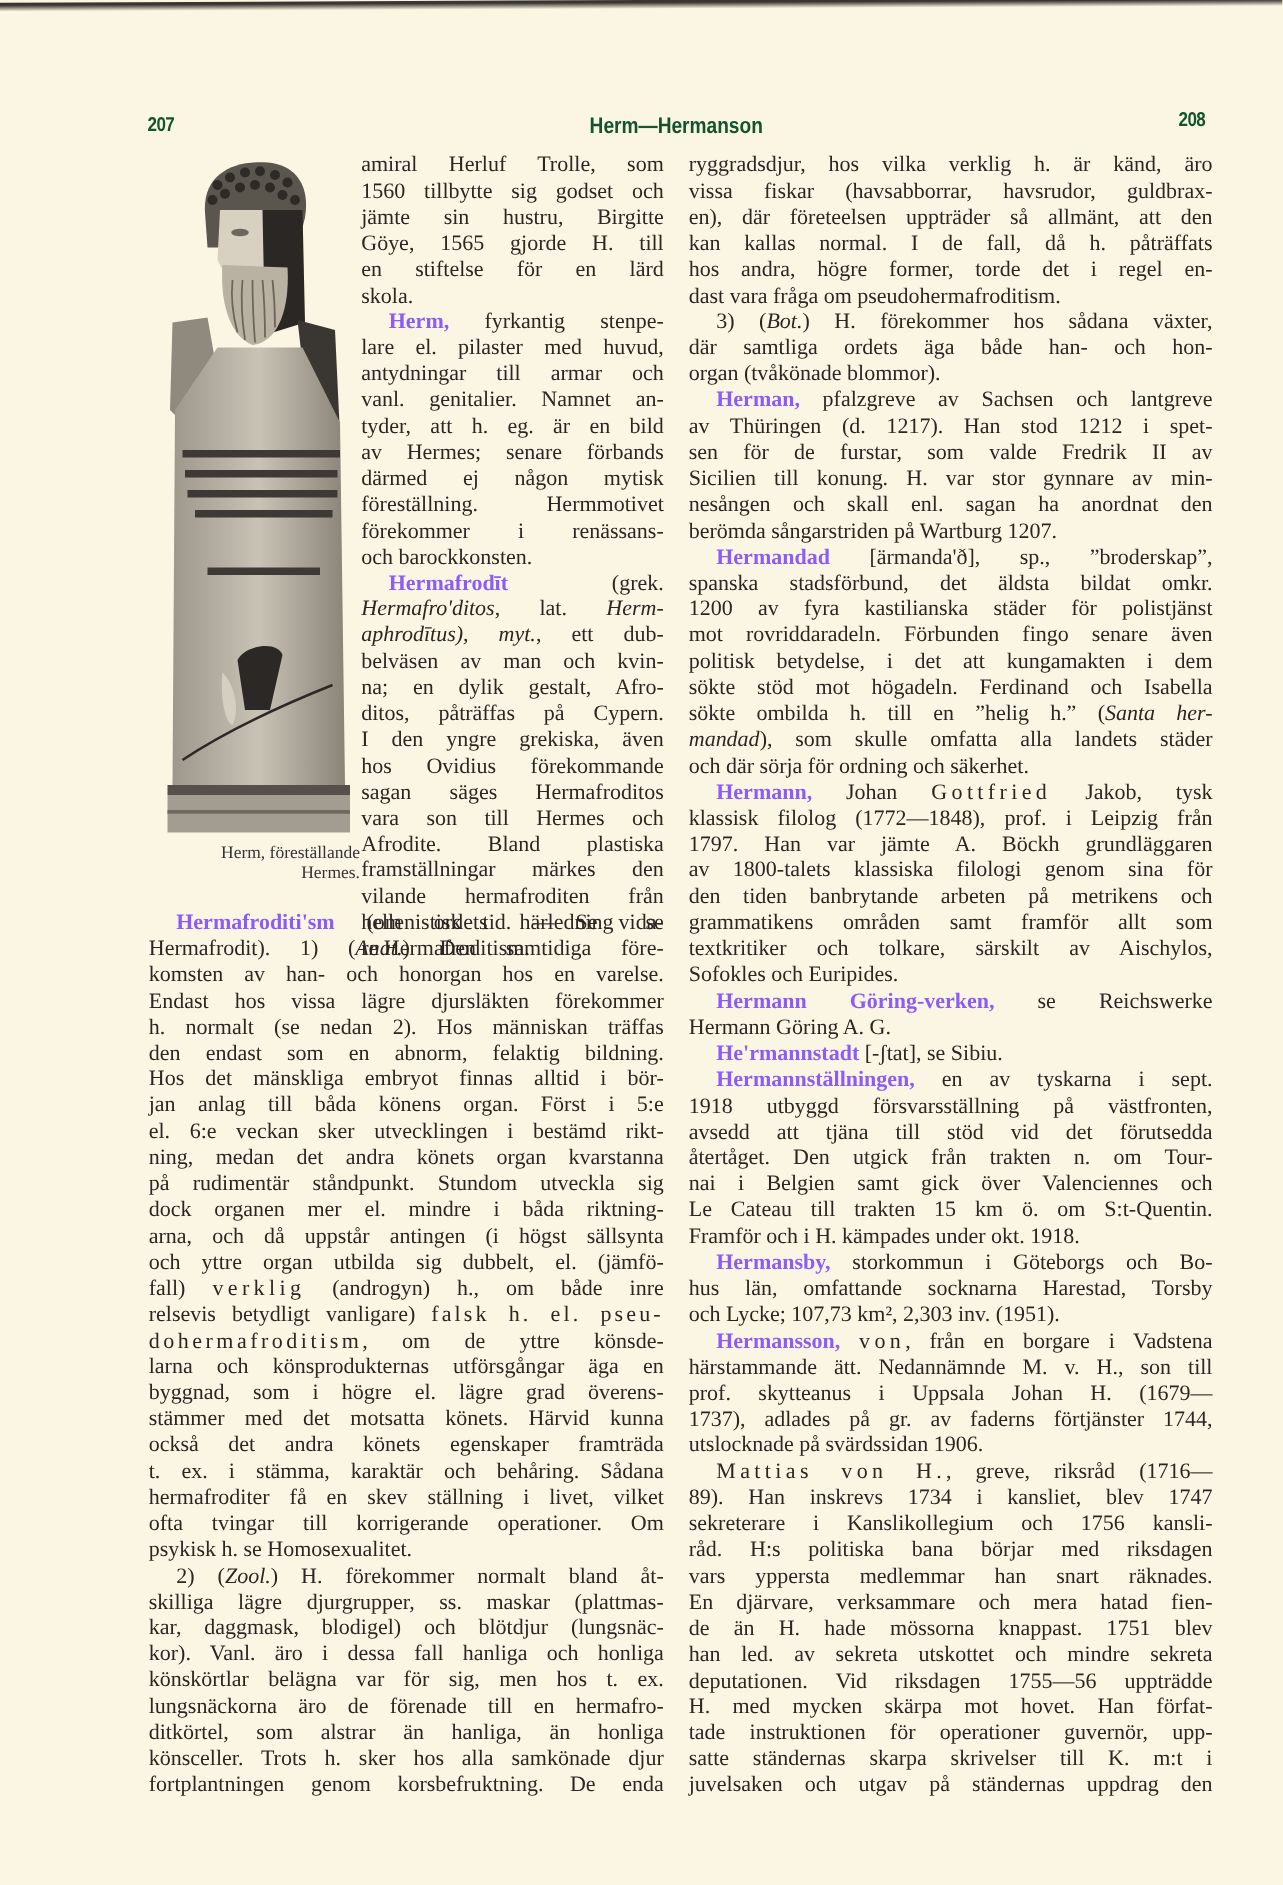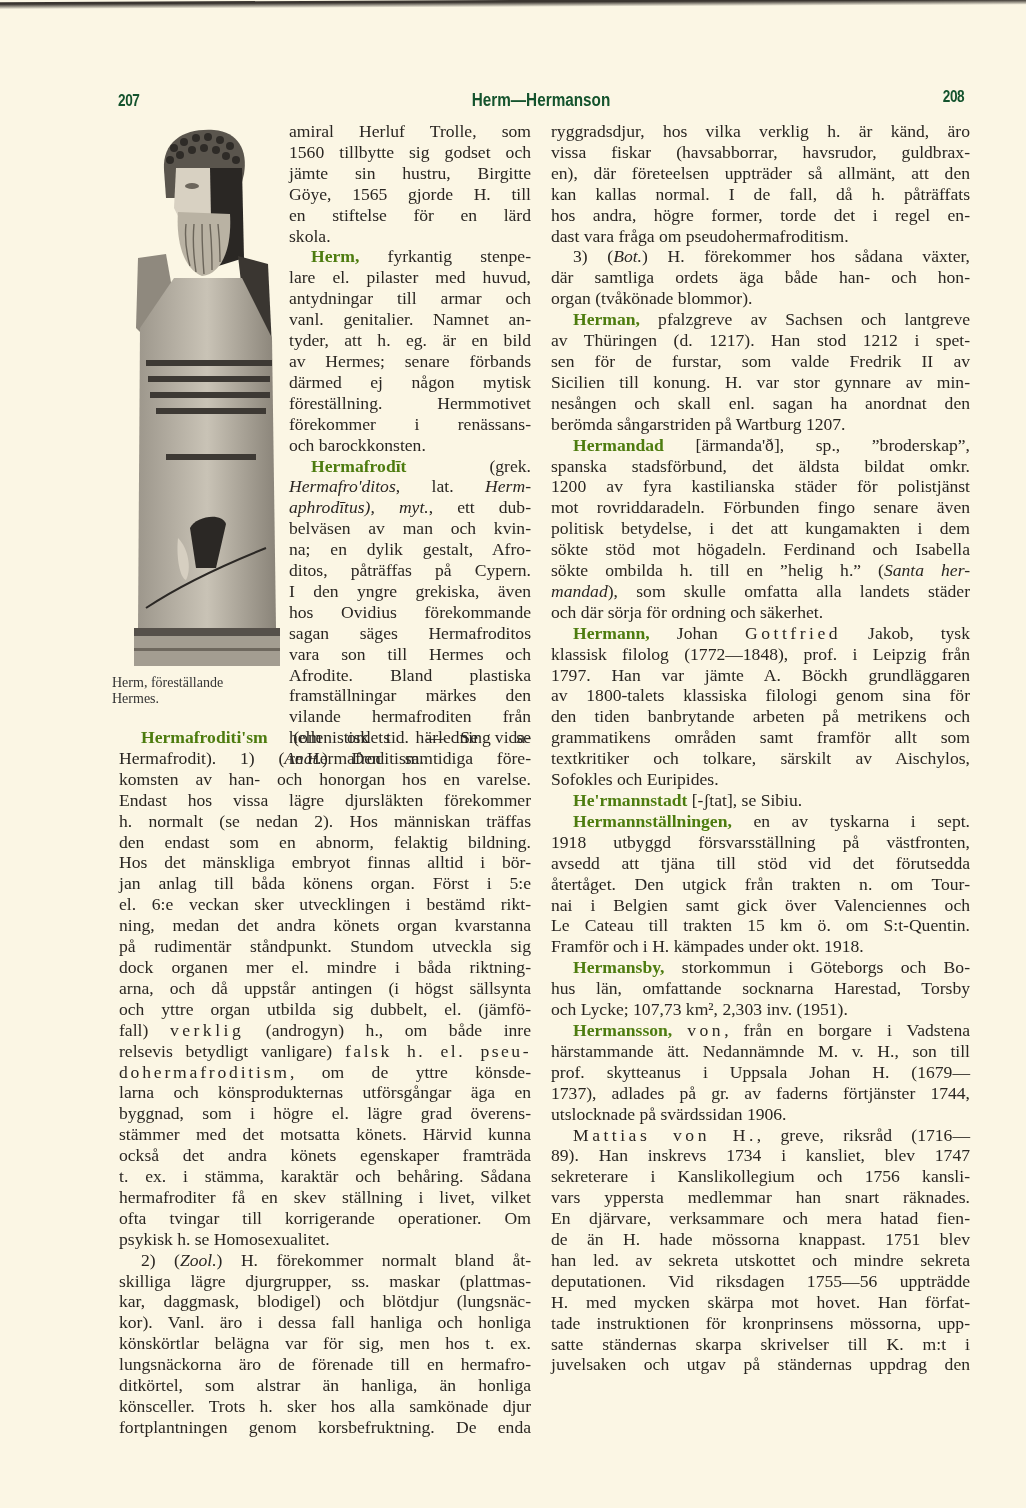--- a/index.html
+++ b/index.html
@@ -30,7 +30,7 @@
   }
   .col .ln { display: block; text-align: justify; text-align-last: justify; white-space: nowrap; }
   .col .ln.last { text-align-last: left; }
-  .b { font-weight: bold; color: #4d7c0f; }
+  .b { font-weight: bold; color: #8b5cf6; }
   .i { font-style: italic; }
   .sp { letter-spacing: 3.5px; }
 

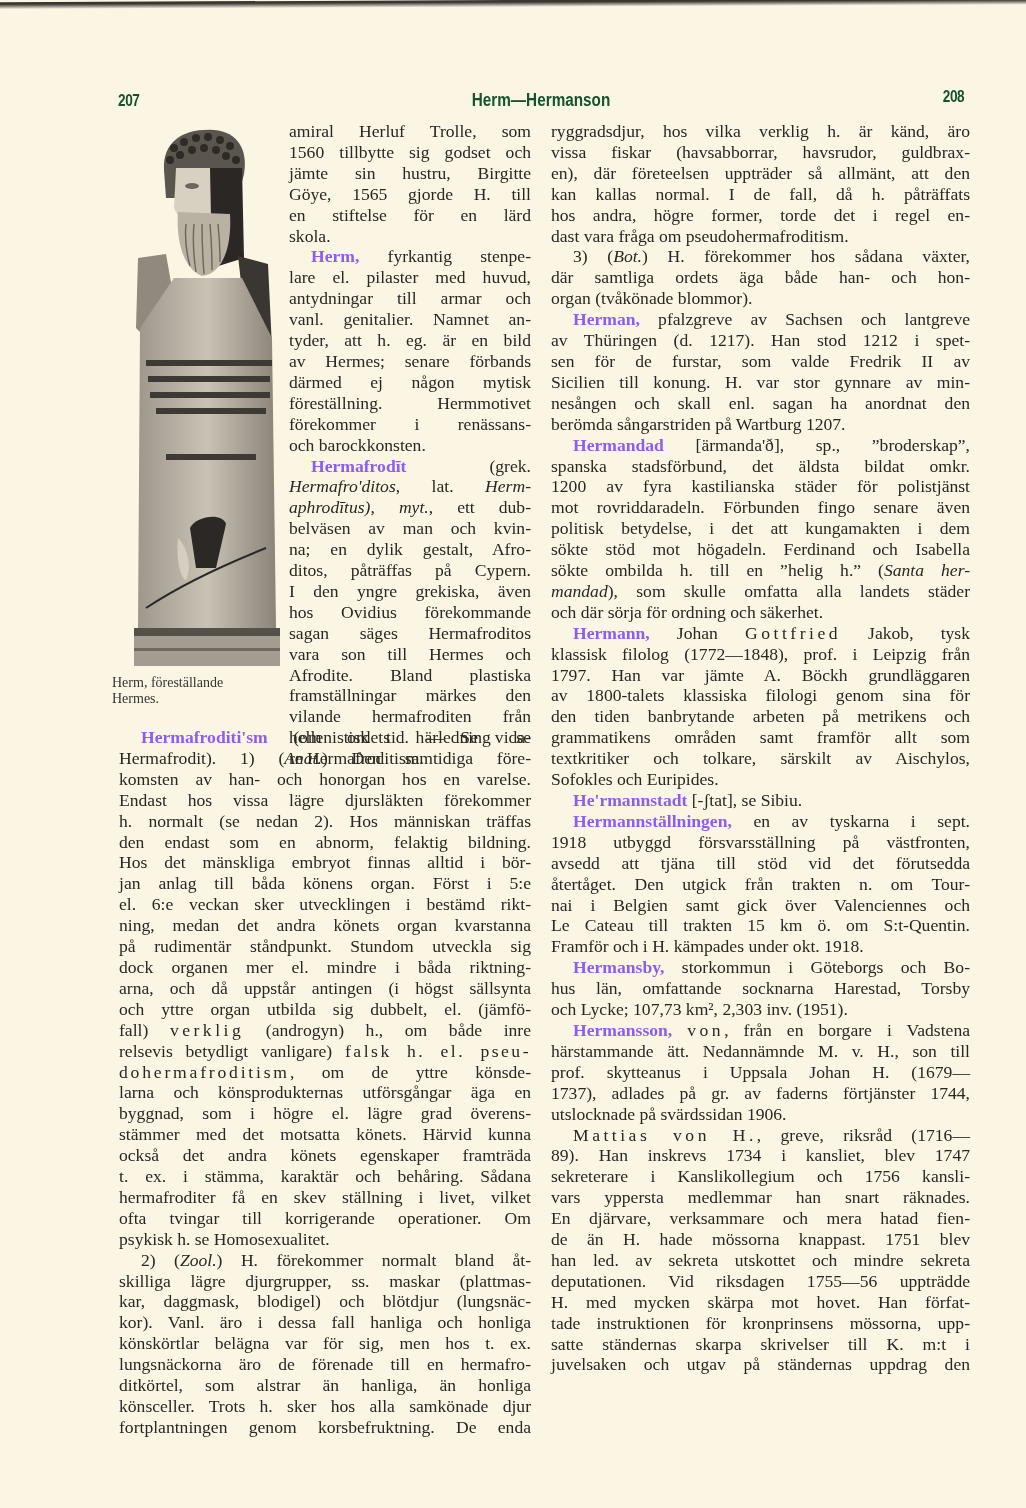--- a/index.html
+++ b/index.html
@@ -43,7 +43,7 @@
   }
   .caption {
     position: absolute; left: 112px; top: 675px; width: 176px;
-    font-size: 14px; line-height: 16px; text-align: left; color: #333;
+    font-size: 14px; line-height: 16px; text-align: right; color: #333;
   }
 </style>
 </head>

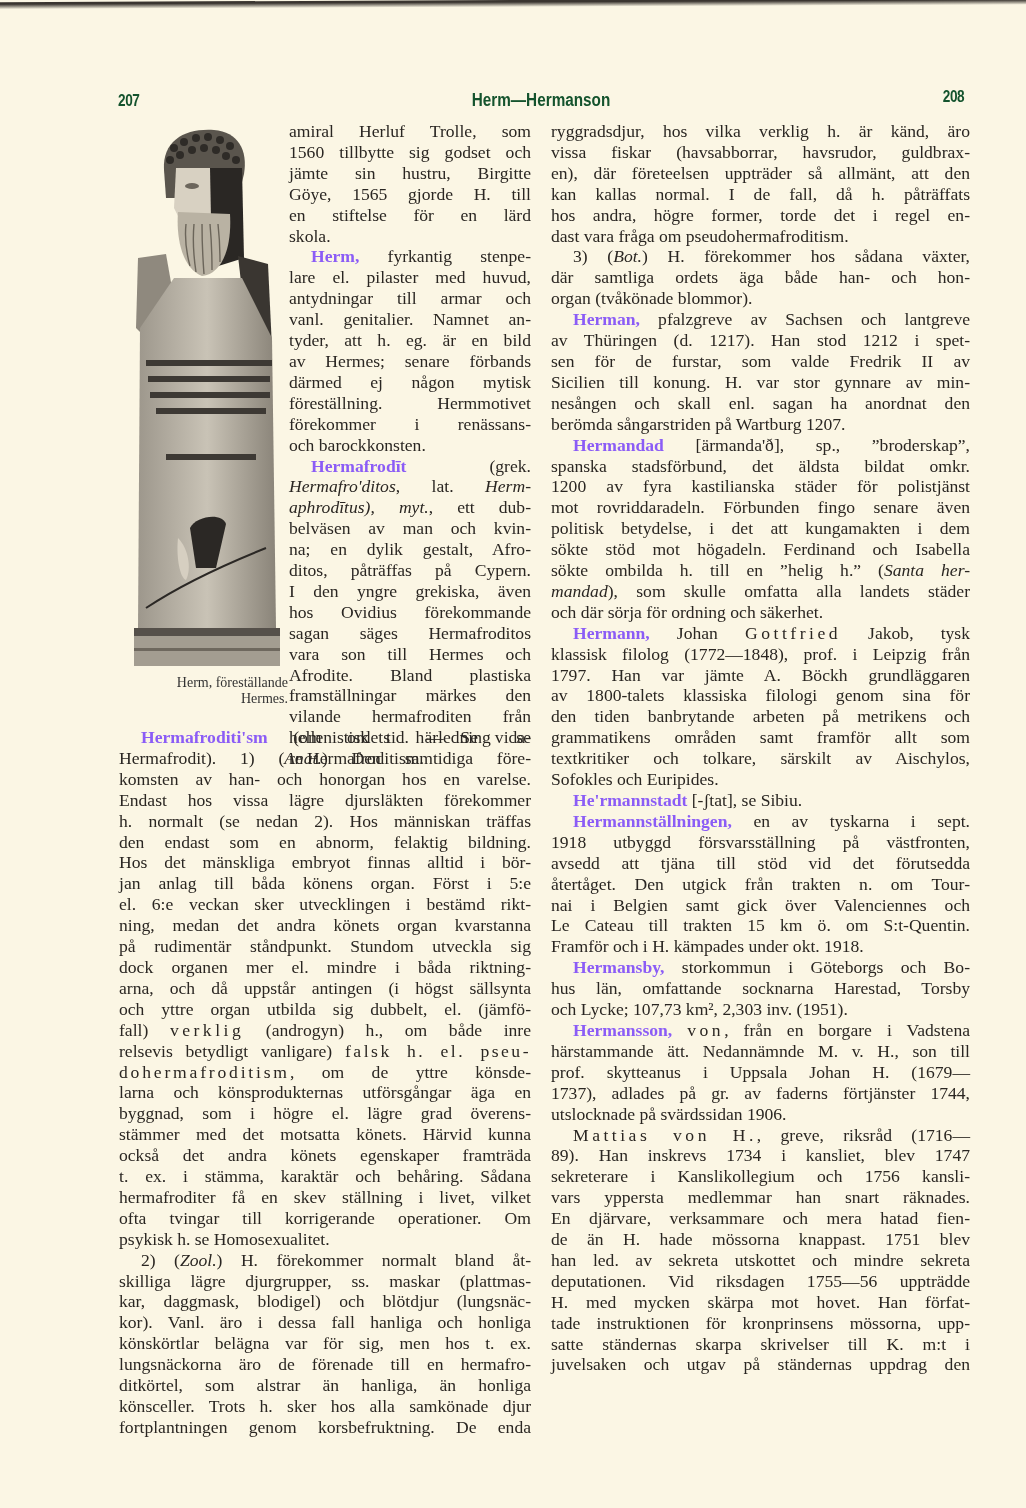--- a/index.html
+++ b/index.html
@@ -247,6 +247,10 @@
     <span class="ln last">Sofokles och Euripides.</span>
   </div>
 
+  <div>
+    <span class="ln" style="padding-left:22px"><span class="b">Hermann Göring-verken,</span> <span>se Reichswerke</span></span>
+    <span class="ln last">Hermann Göring A. G.</span>
+  </div>
 
   <div>
     <span class="ln last" style="padding-left:22px"><span class="b">He'rmannstadt</span> <span>[-ʃtat], se Sibiu.</span></span>

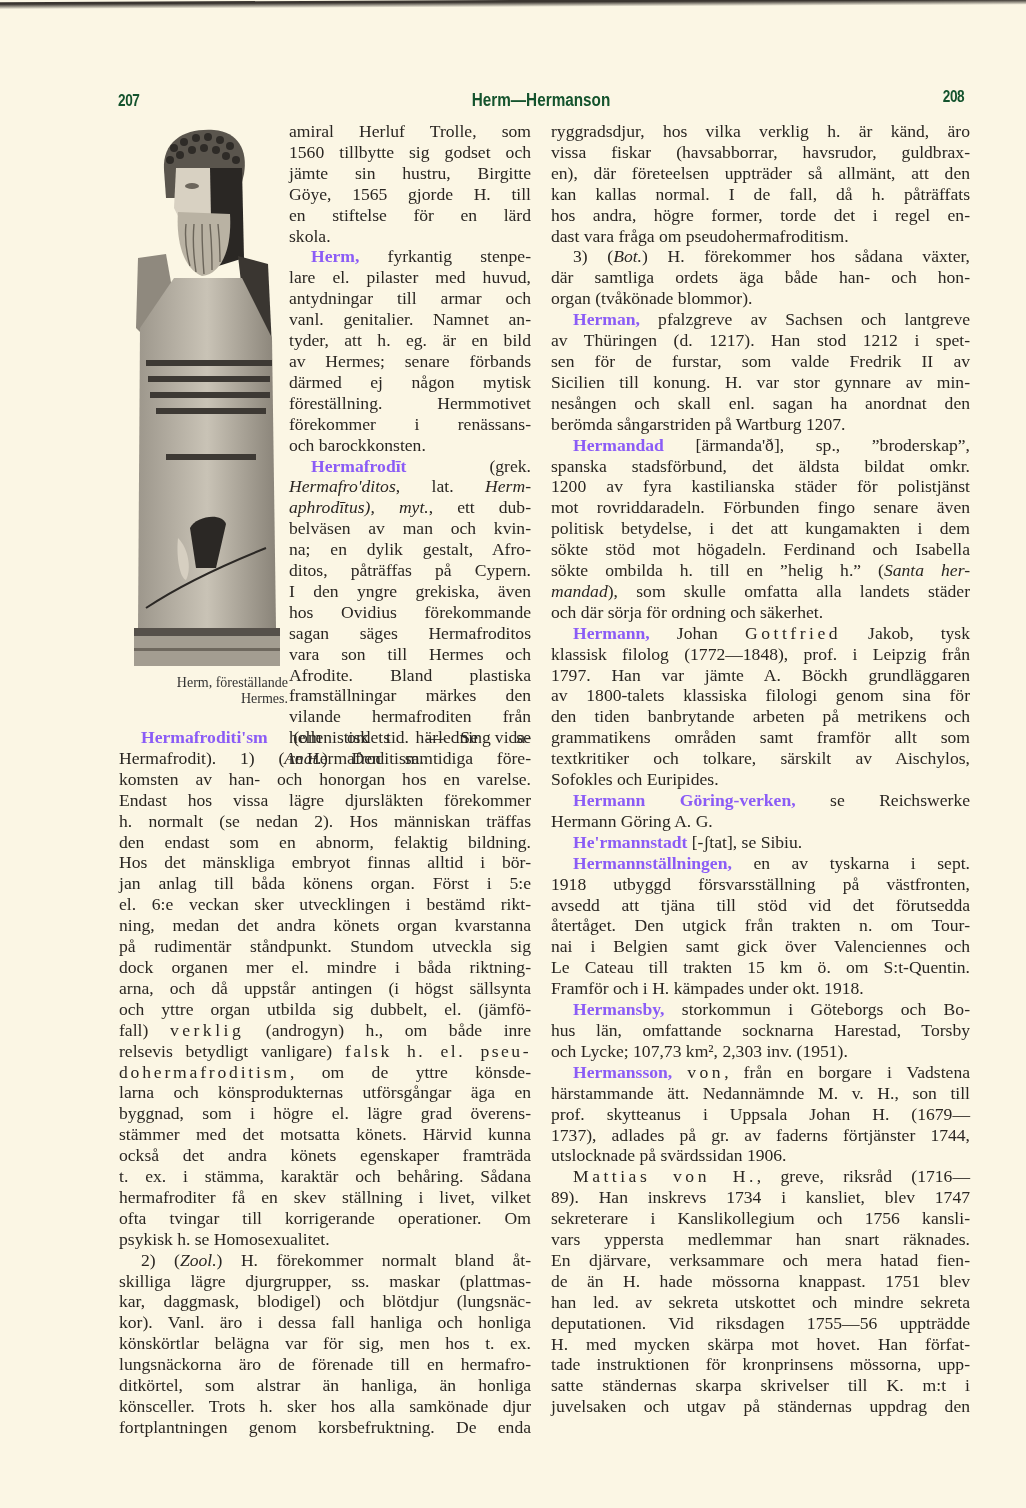--- a/index.html
+++ b/index.html
@@ -281,6 +281,7 @@
     <span class="ln" style="padding-left:22px"><span class="sp">Mattias von H.</span><span>, greve, riksråd (1716—</span></span>
     <span class="ln">89). Han inskrevs 1734 i kansliet, blev 1747</span>
     <span class="ln">sekreterare i Kanslikollegium och 1756 kansli-</span>
+    <span class="ln">råd. H:s politiska bana börjar med riksdagen</span>
     <span class="ln">vars yppersta medlemmar han snart räknades.</span>
     <span class="ln">En djärvare, verksammare och mera hatad fien-</span>
     <span class="ln">de än H. hade mössorna knappast. 1751 blev</span>

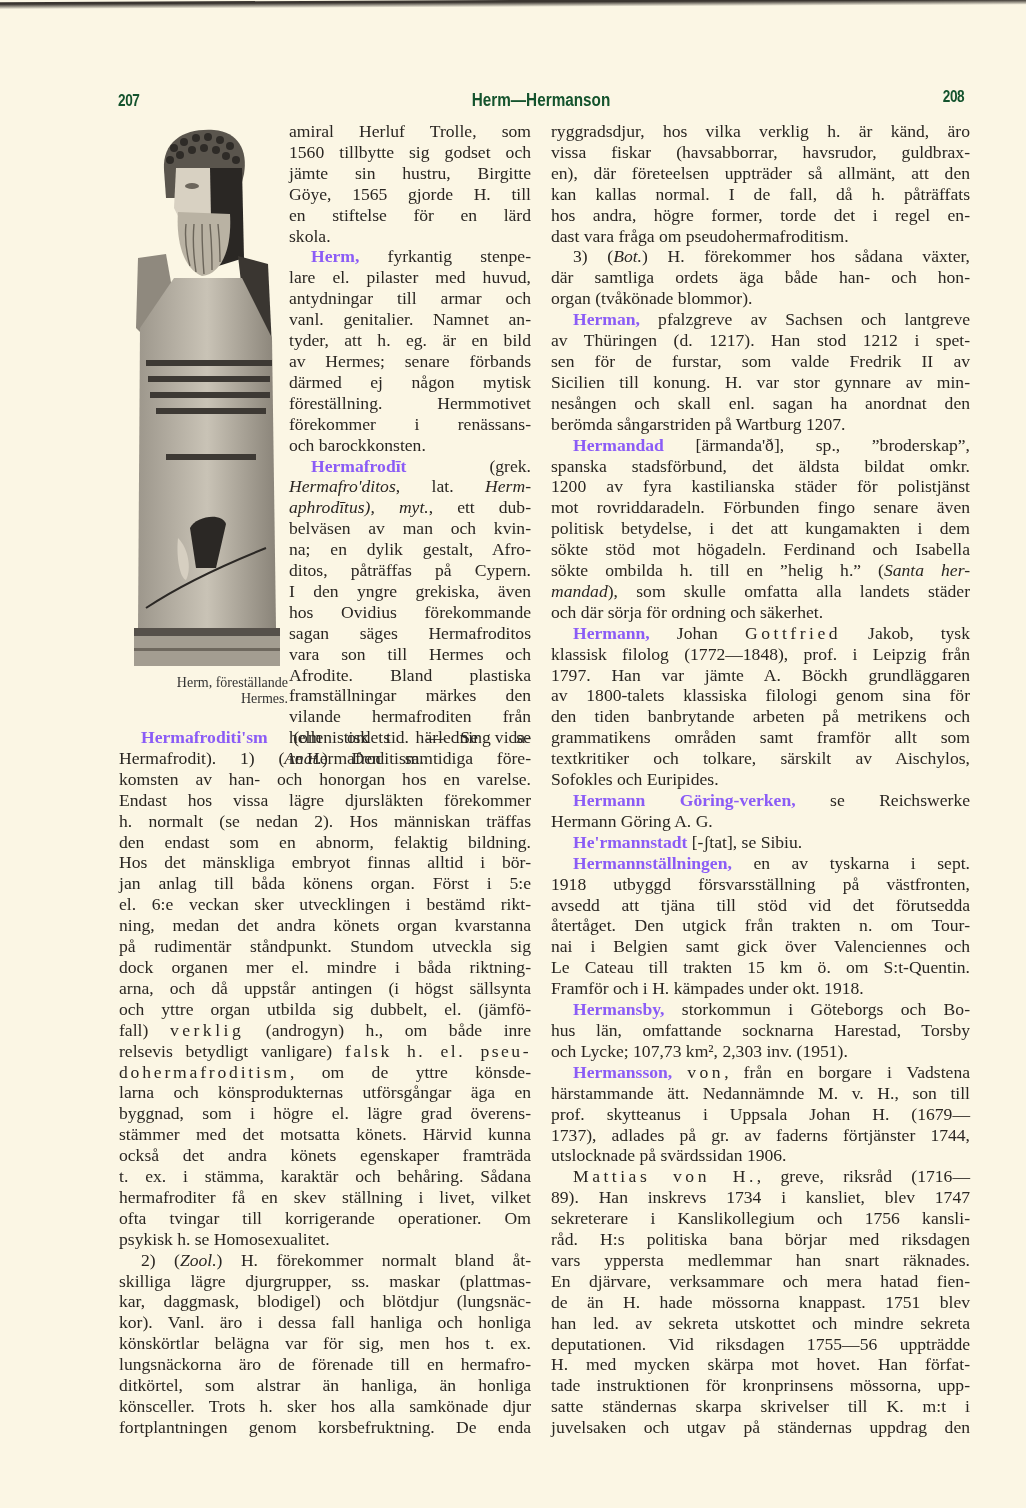--- a/index.html
+++ b/index.html
@@ -288,7 +288,7 @@
     <span class="ln">han led. av sekreta utskottet och mindre sekreta</span>
     <span class="ln">deputationen. Vid riksdagen 1755—56 uppträdde</span>
     <span class="ln">H. med mycken skärpa mot hovet. Han förfat-</span>
-    <span class="ln">tade instruktionen för kronprinsens mössorna, upp-</span>
+    <span class="ln">tade instruktionen för operationer guvernör, upp-</span>
     <span class="ln">satte ständernas skarpa skrivelser till K. m:t i</span>
     <span class="ln">juvelsaken och utgav på ständernas uppdrag den</span>
   </div>

